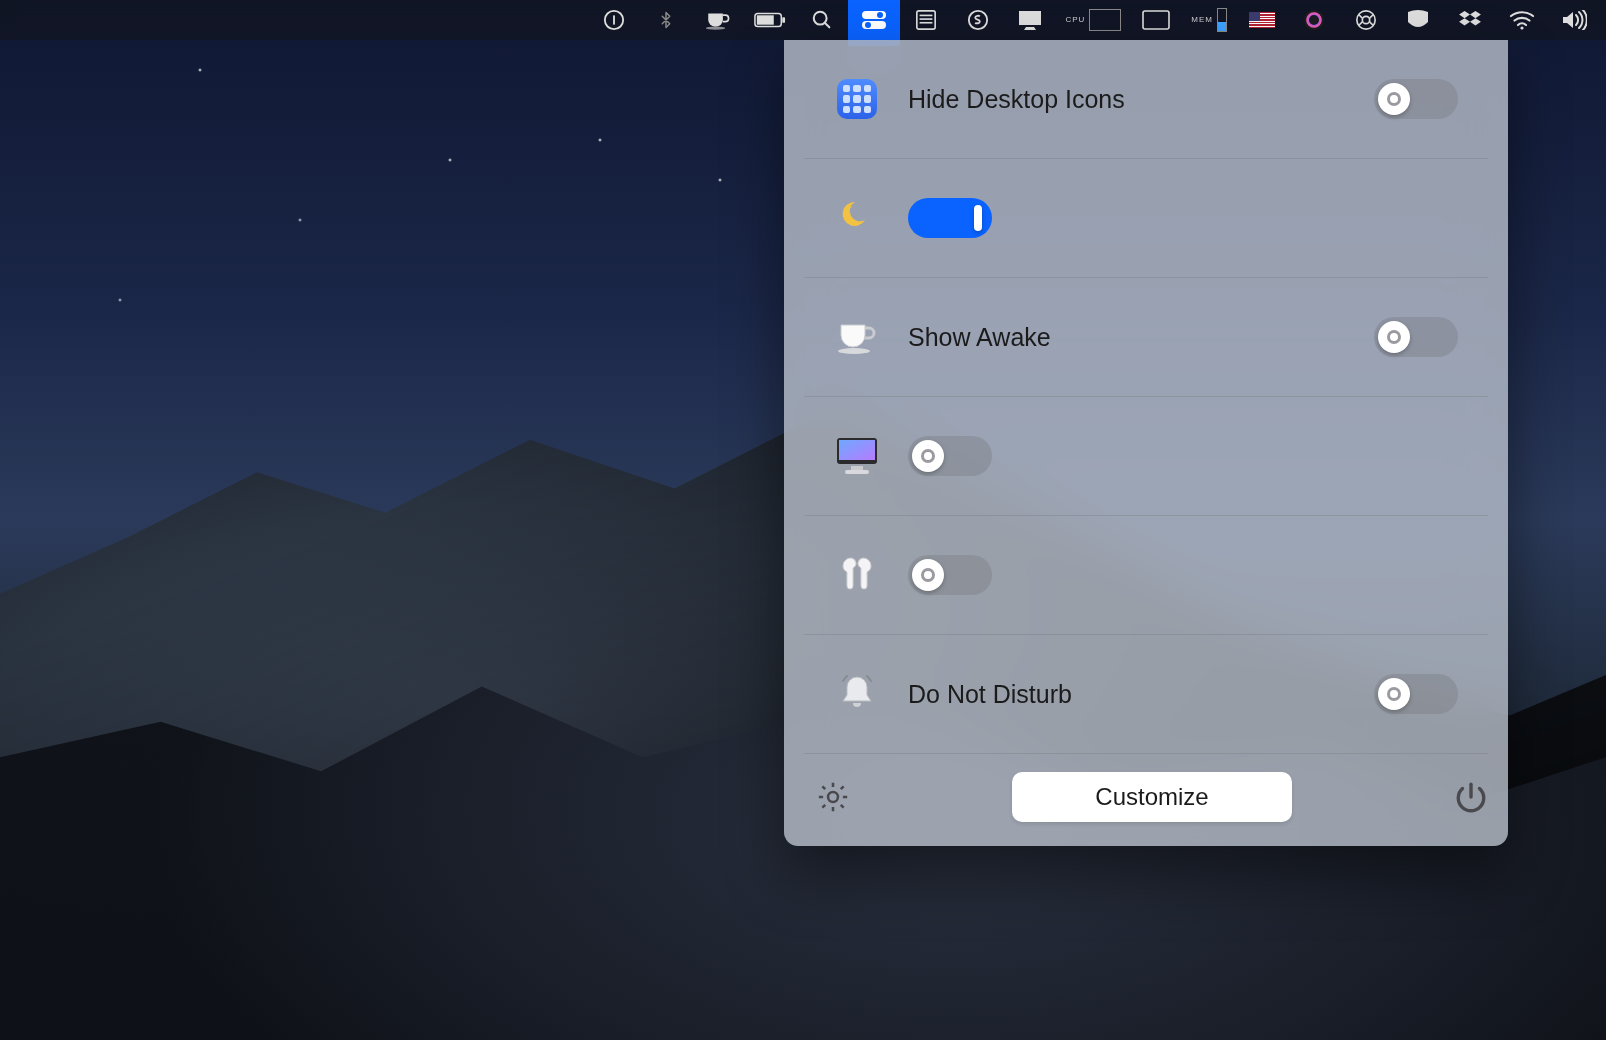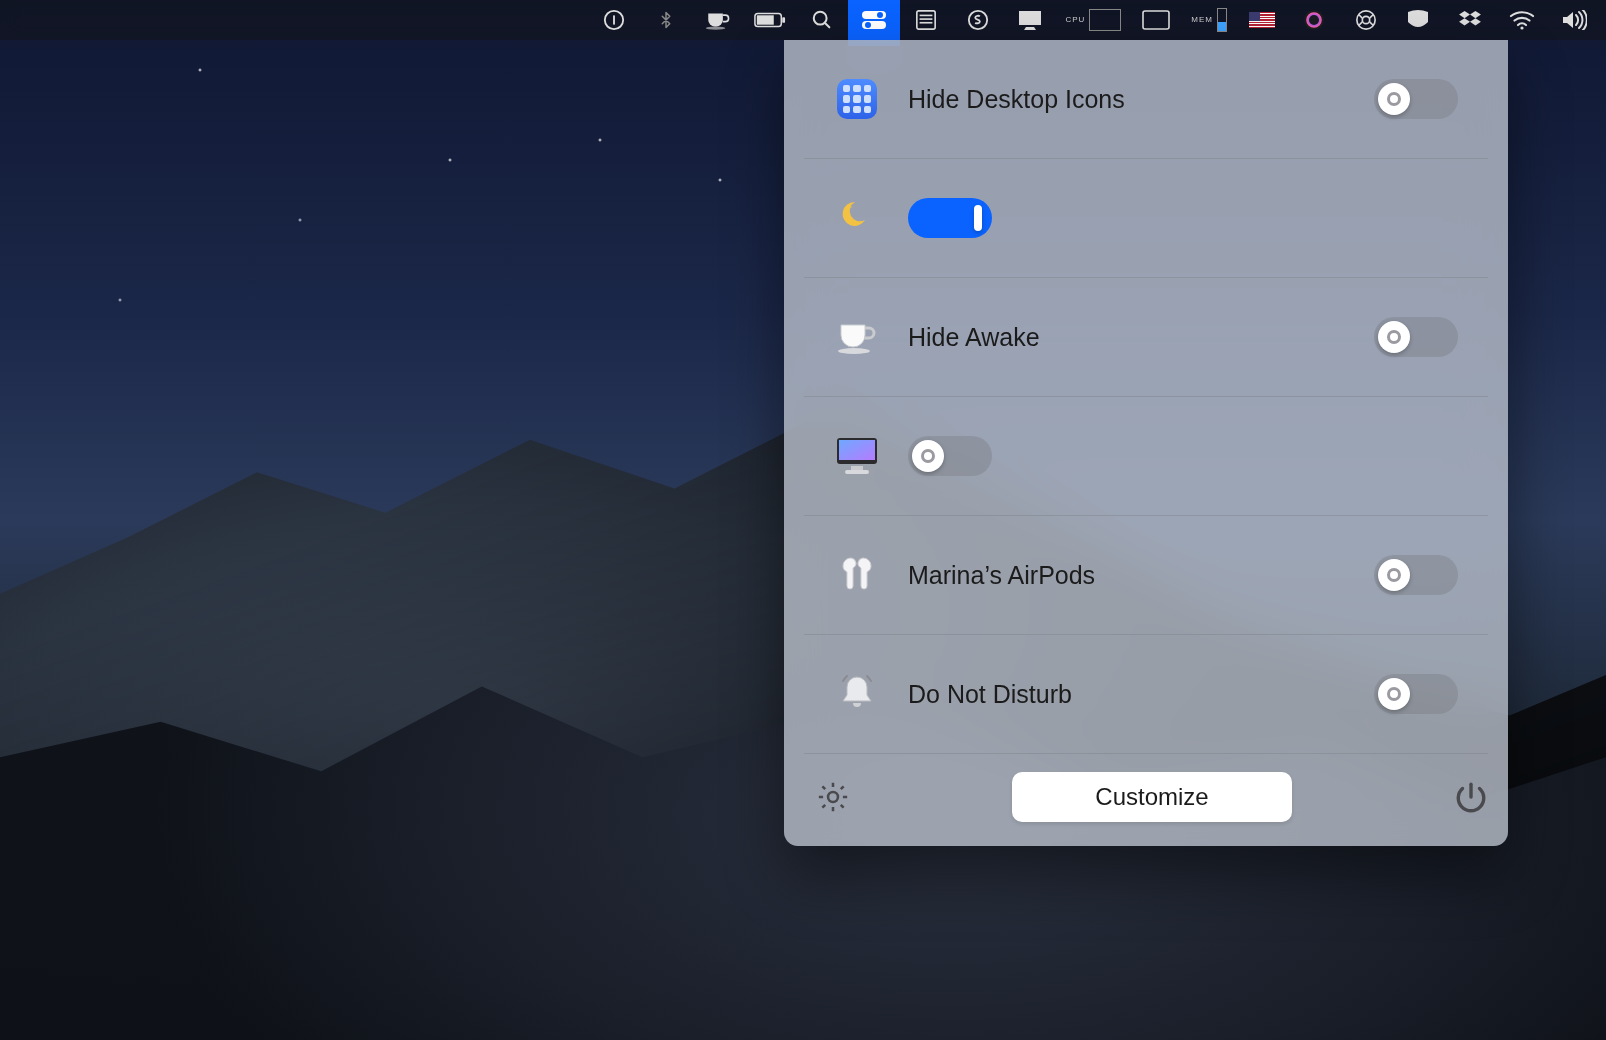--- a/index.html
+++ b/index.html
@@ -408,7 +408,7 @@
           <path d="M29 9h4a5 5 0 0 1 0 10h-4" fill="none" stroke="#c9cbce" stroke-width="3"></path>
         </svg>
     </div>
-    <div class="rlabel">Hide Awake</div>
+    <div class="rlabel">Show Awake</div>
     <div class="toggle off">
         <div class="knob"></div>
       </div>

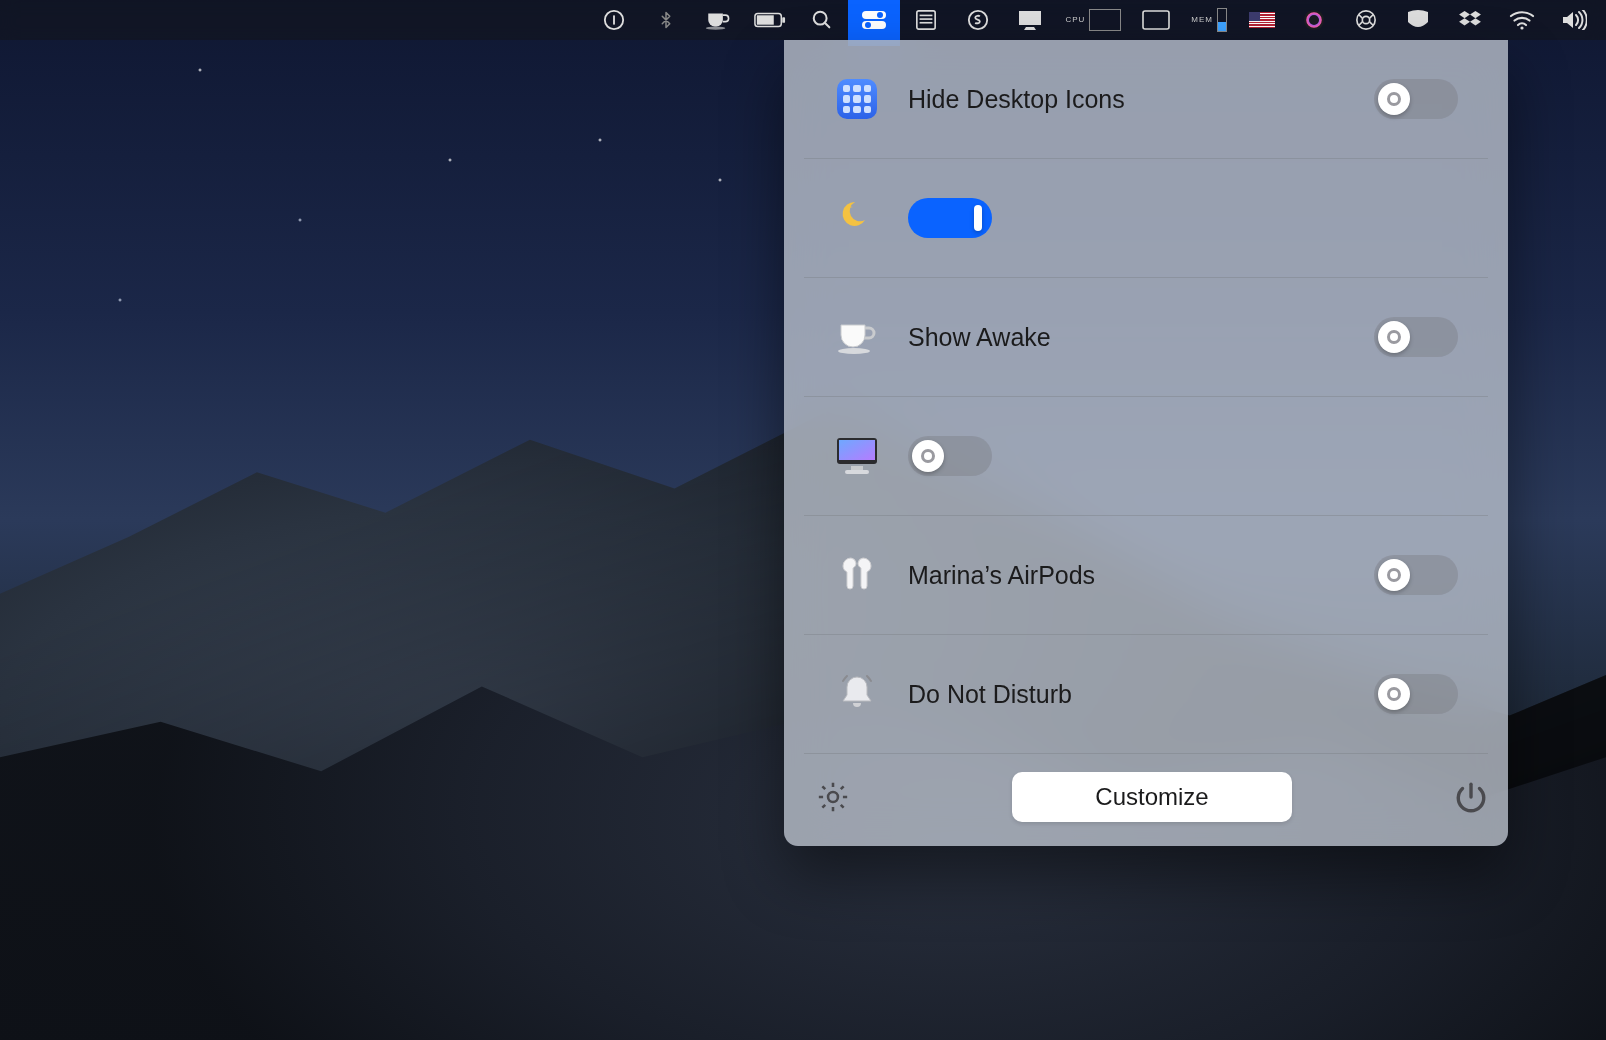--- a/index.html
+++ b/index.html
@@ -441,7 +441,6 @@
           <path d="M26 4a8 8 0 0 1 8 8c0 3-2 5-4 6v14a3 3 0 0 1-6 0V14c-2-1-3-3-3-5a6 6 0 0 1 5-5z"></path>
         </svg>
     </div>
-    <div class="rlabel">Marina’s AirPods</div>
     <div class="toggle off">
         <div class="knob"></div>
       </div>

